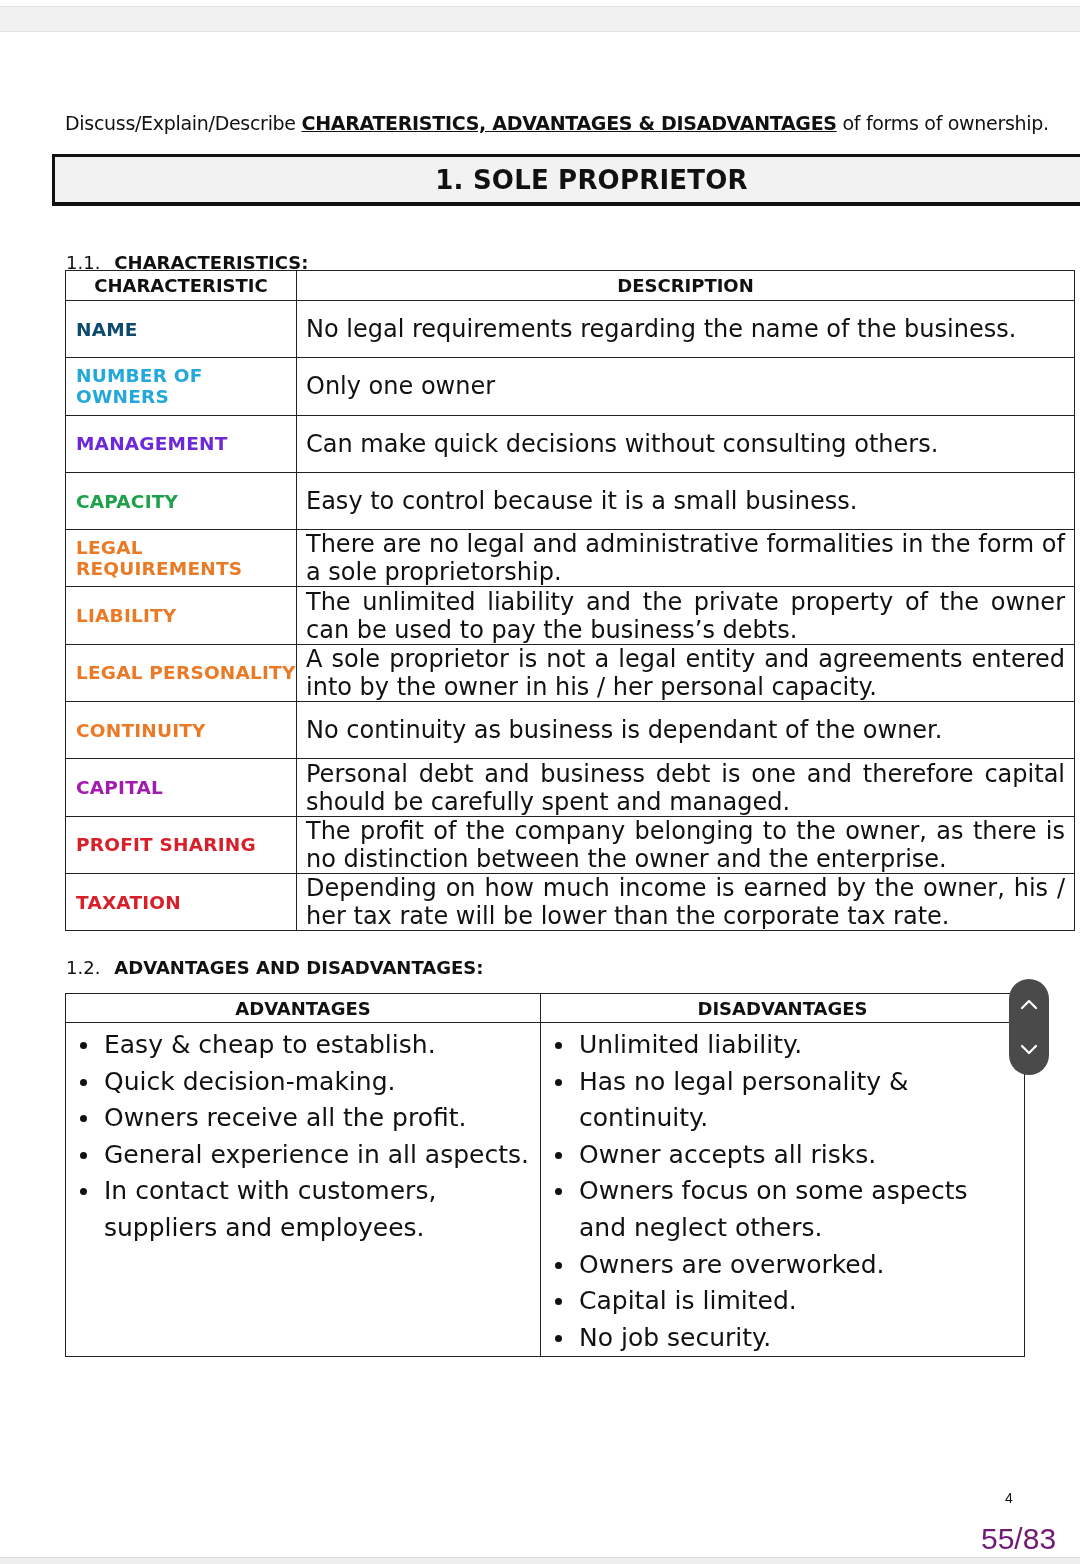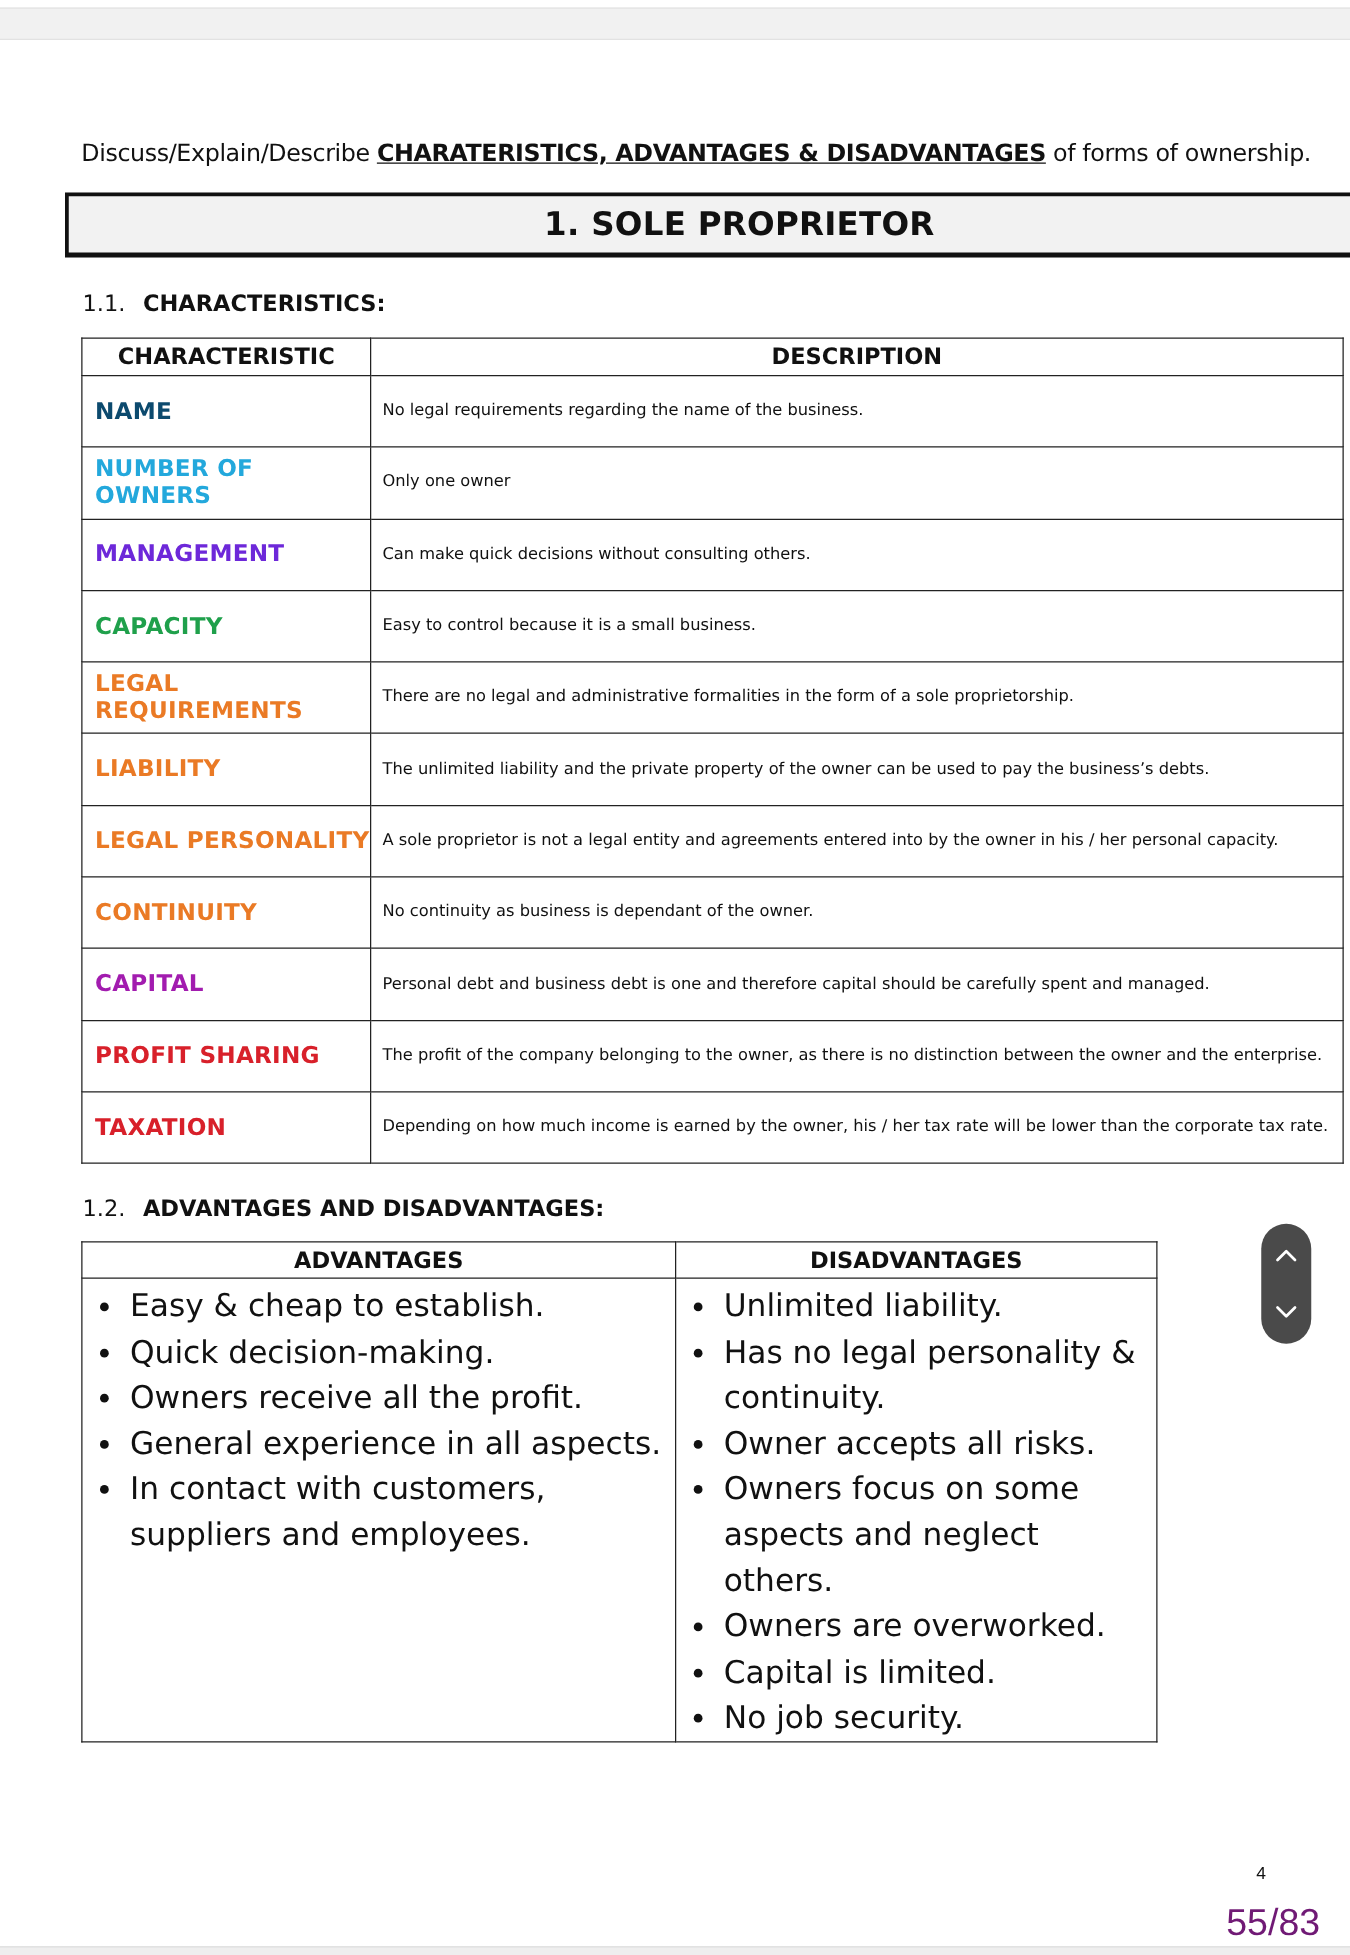--- a/index.html
+++ b/index.html
@@ -57,7 +57,7 @@
   <span>1. SOLE PROPRIETOR</span>
 </div>
 
-<div class="section-heading" style="top:233px;">
+<div class="section-heading" style="top:252px;">
   <span class="num">1.1.</span><span class="txt">CHARACTERISTICS:</span>
 </div>
 

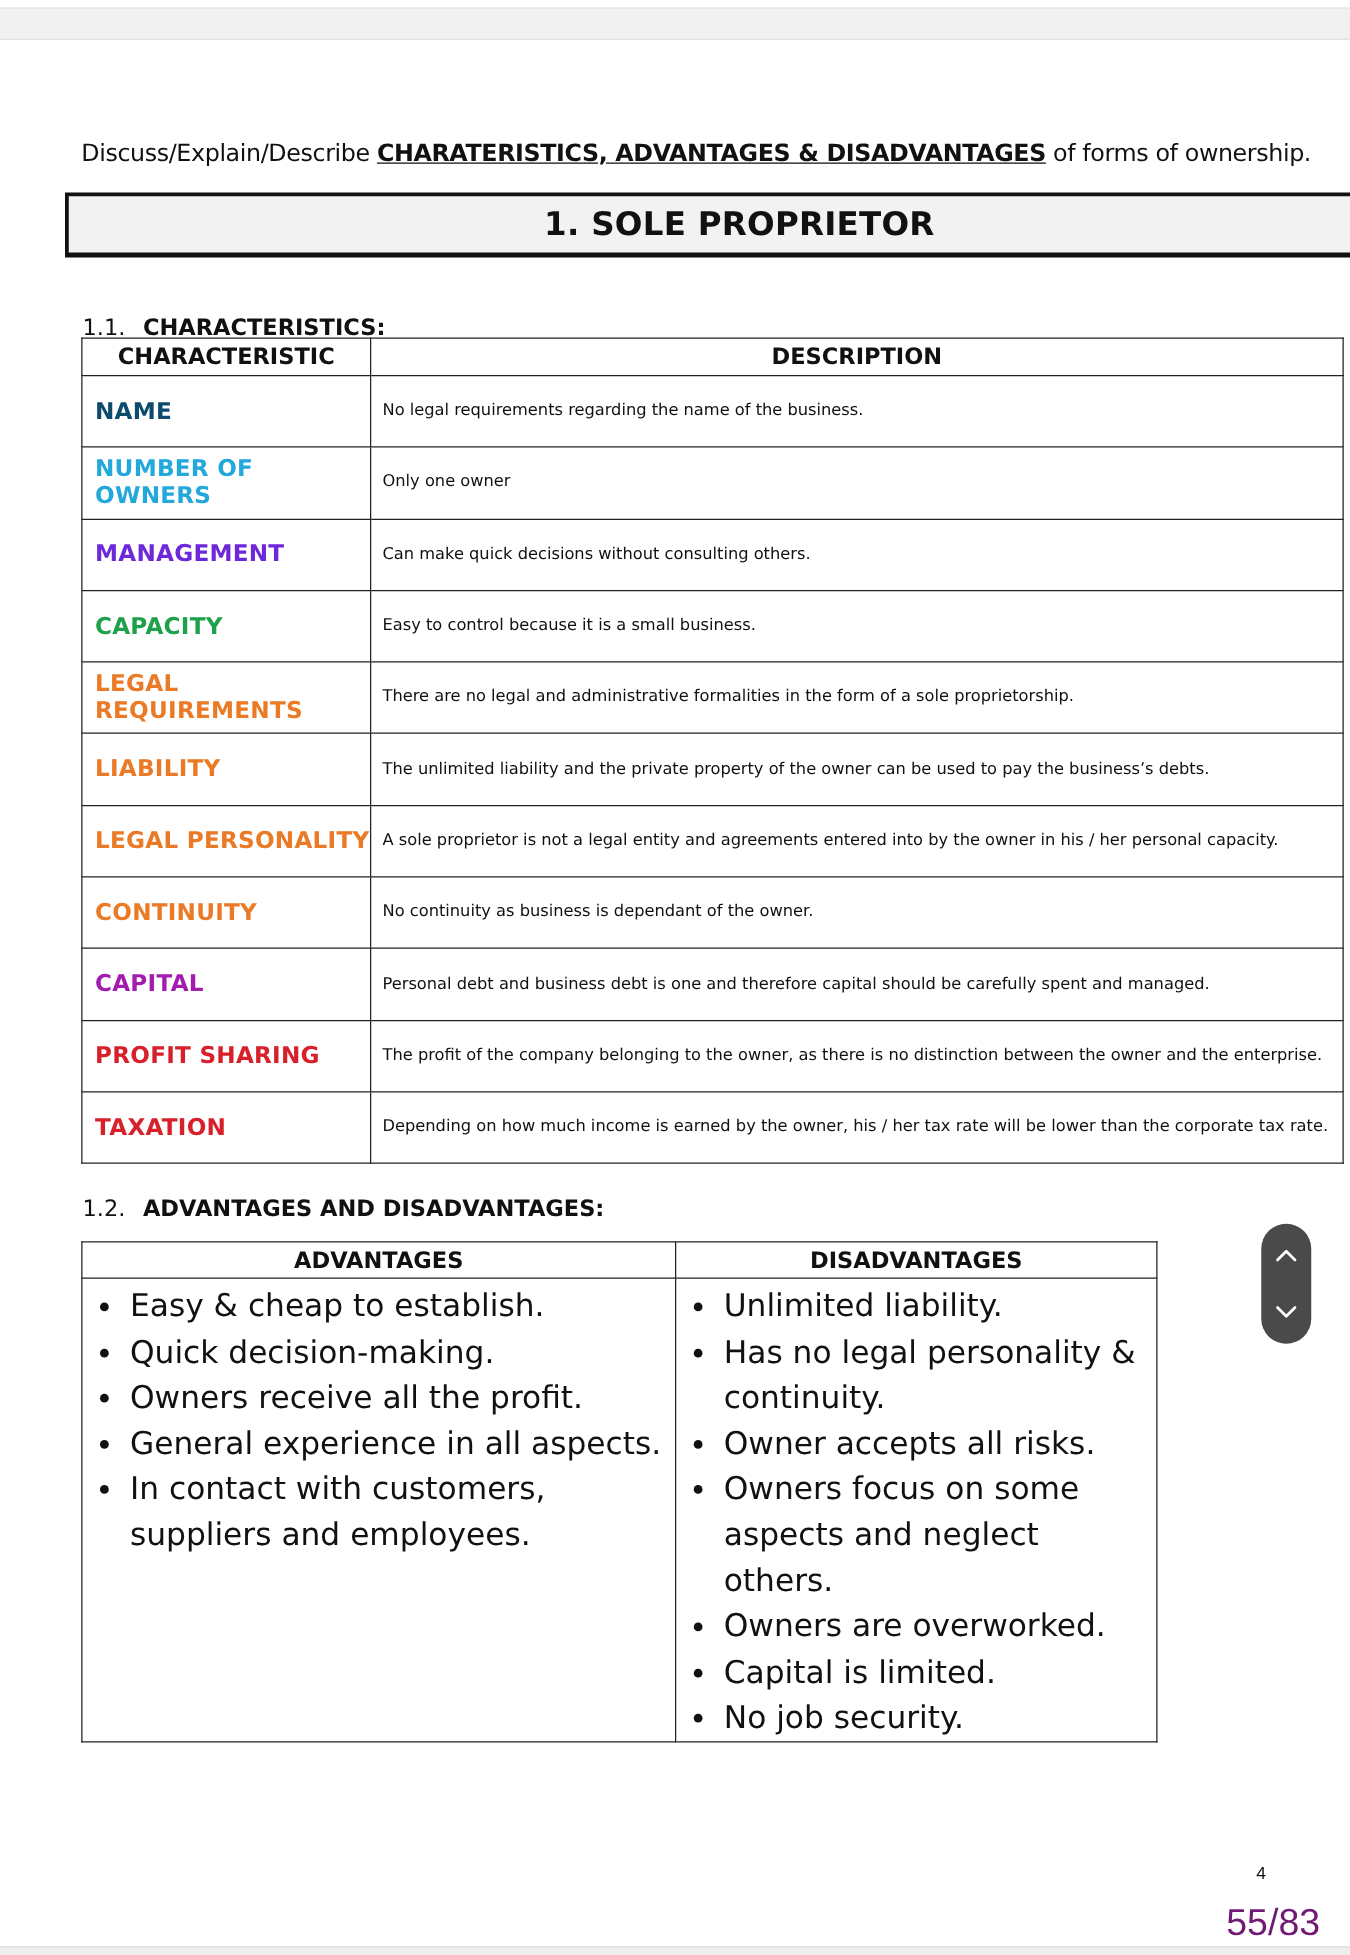--- a/index.html
+++ b/index.html
@@ -22,7 +22,7 @@
   table.char { position: absolute; left: 65px; top: 270px; width: 1010px; border-collapse: collapse; }
   table.char th, table.char td { border: 1.5px solid #222; }
   table.char th { height: 30px; font-size: 18px; font-weight: bold; text-align: center; }
-  table.char td { height: 57.3px; font-size: 13px; vertical-align: middle; }
+  table.char td { height: 57.3px; font-size: 24px; vertical-align: middle; }
   table.char td.label { width: 231px; padding-left: 10px; font-weight: bold; font-size: 18.5px; letter-spacing: 0.2px; }
   table.char td.desc { padding: 0 9px; line-height: 28px; text-align: justify; }
 

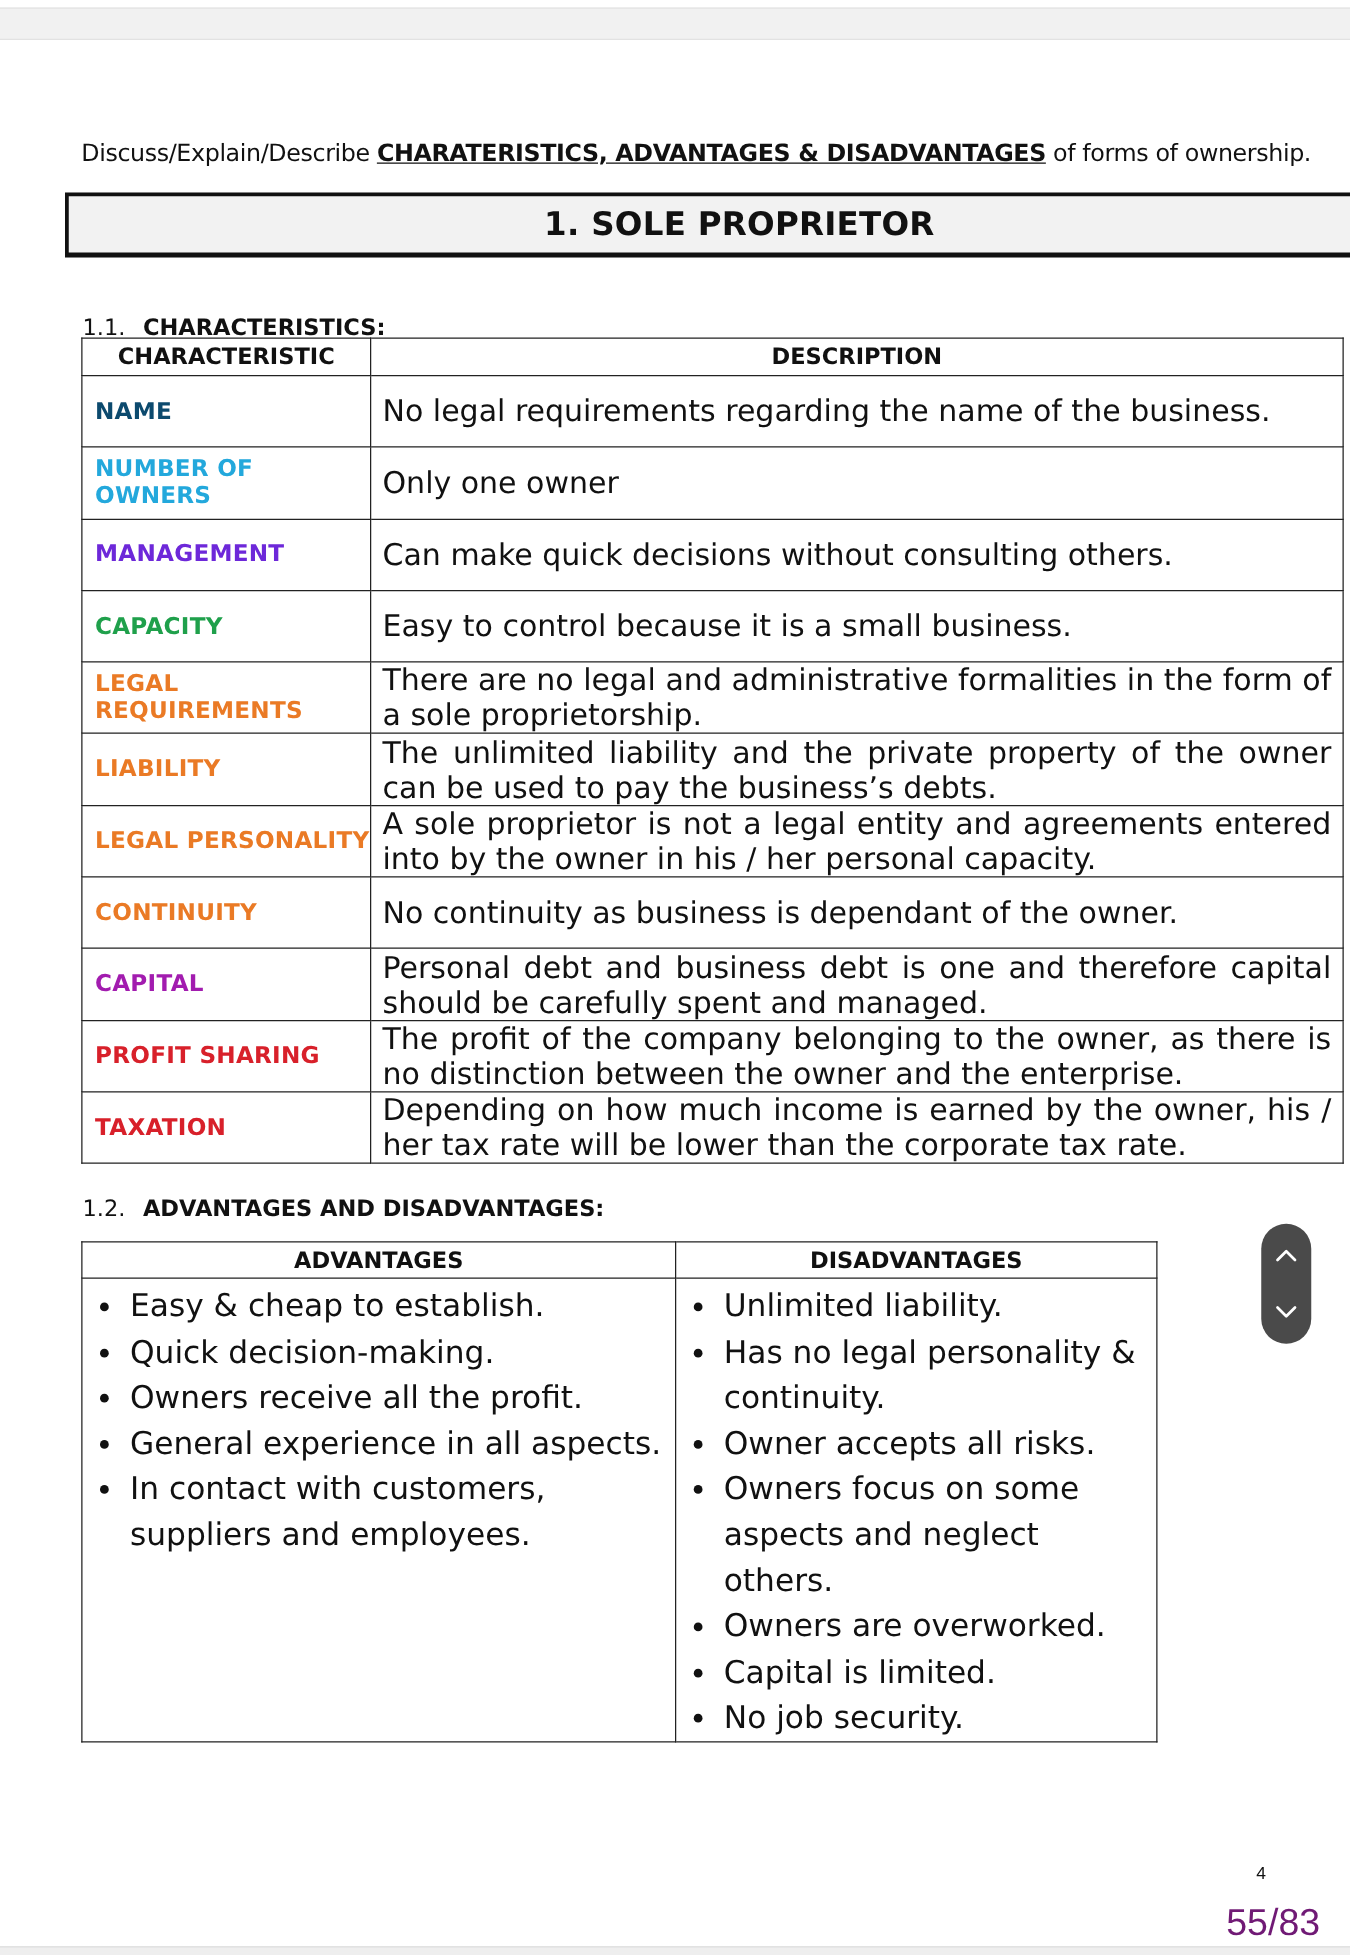--- a/index.html
+++ b/index.html
@@ -26,7 +26,7 @@
   table.char td.label { width: 231px; padding-left: 10px; font-weight: bold; font-size: 18.5px; letter-spacing: 0.2px; }
   table.char td.desc { padding: 0 9px; line-height: 28px; text-align: justify; }
 
-  table.advdis { position: absolute; left: 65px; top: 993px; width: 861px; border-collapse: collapse; }
+  table.advdis { position: absolute; left: 65px; top: 993px; width: 960px; border-collapse: collapse; }
   table.advdis th, table.advdis td { border: 1.5px solid #222; }
   table.advdis th { height: 29px; font-size: 18px; font-weight: bold; text-align: center; }
   table.advdis th.adv { width: 475px; }

